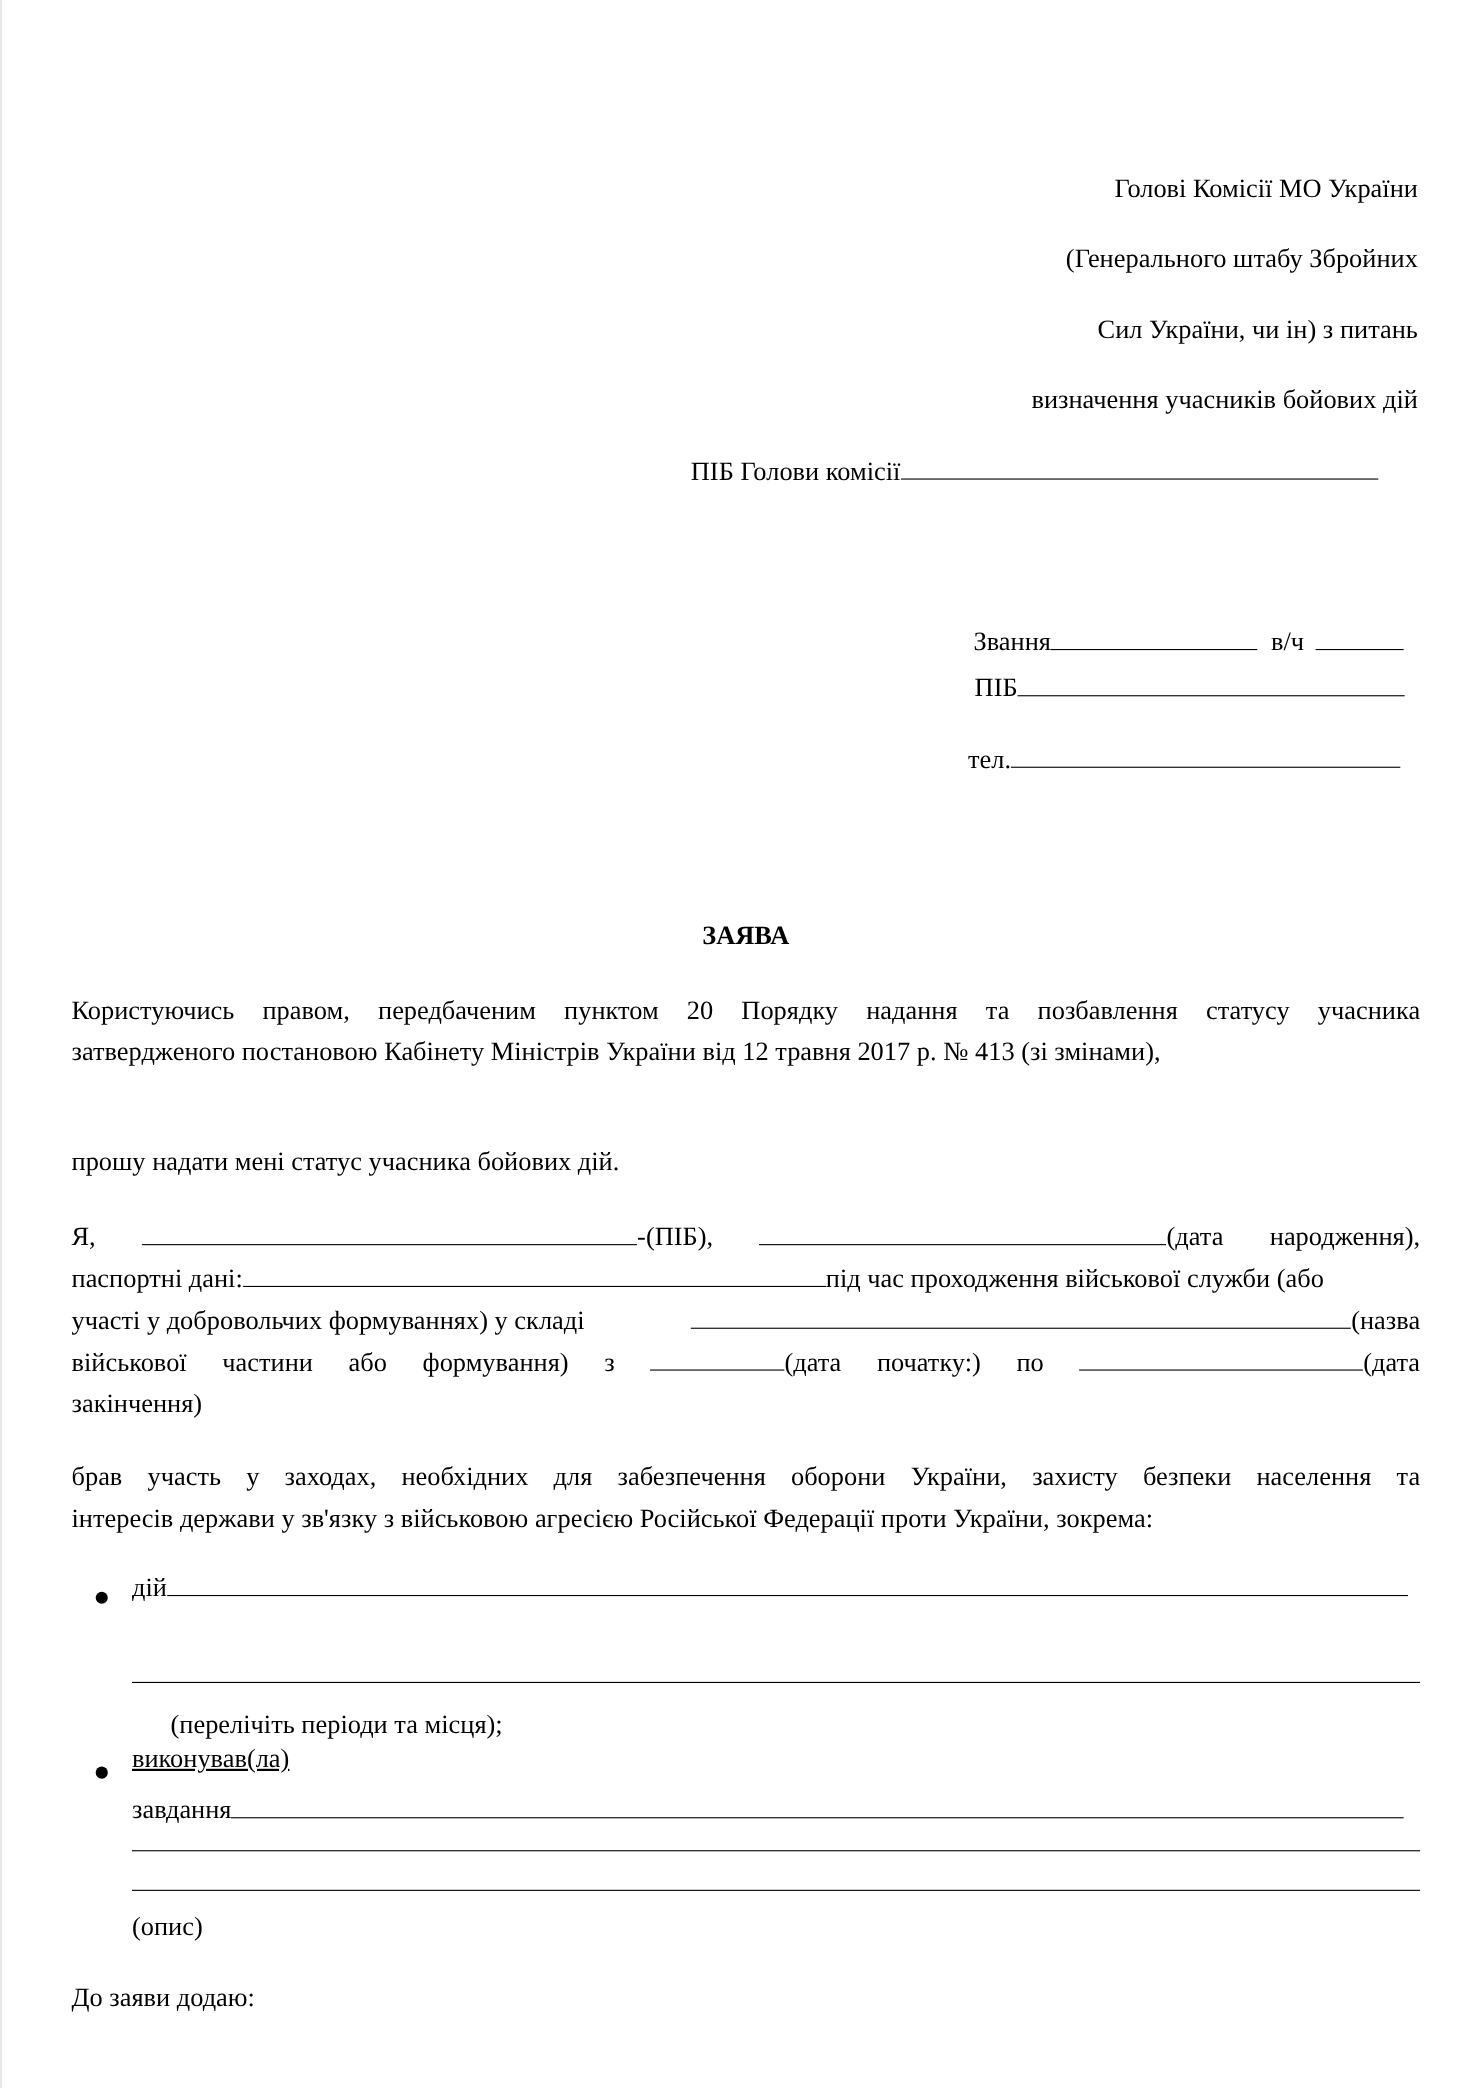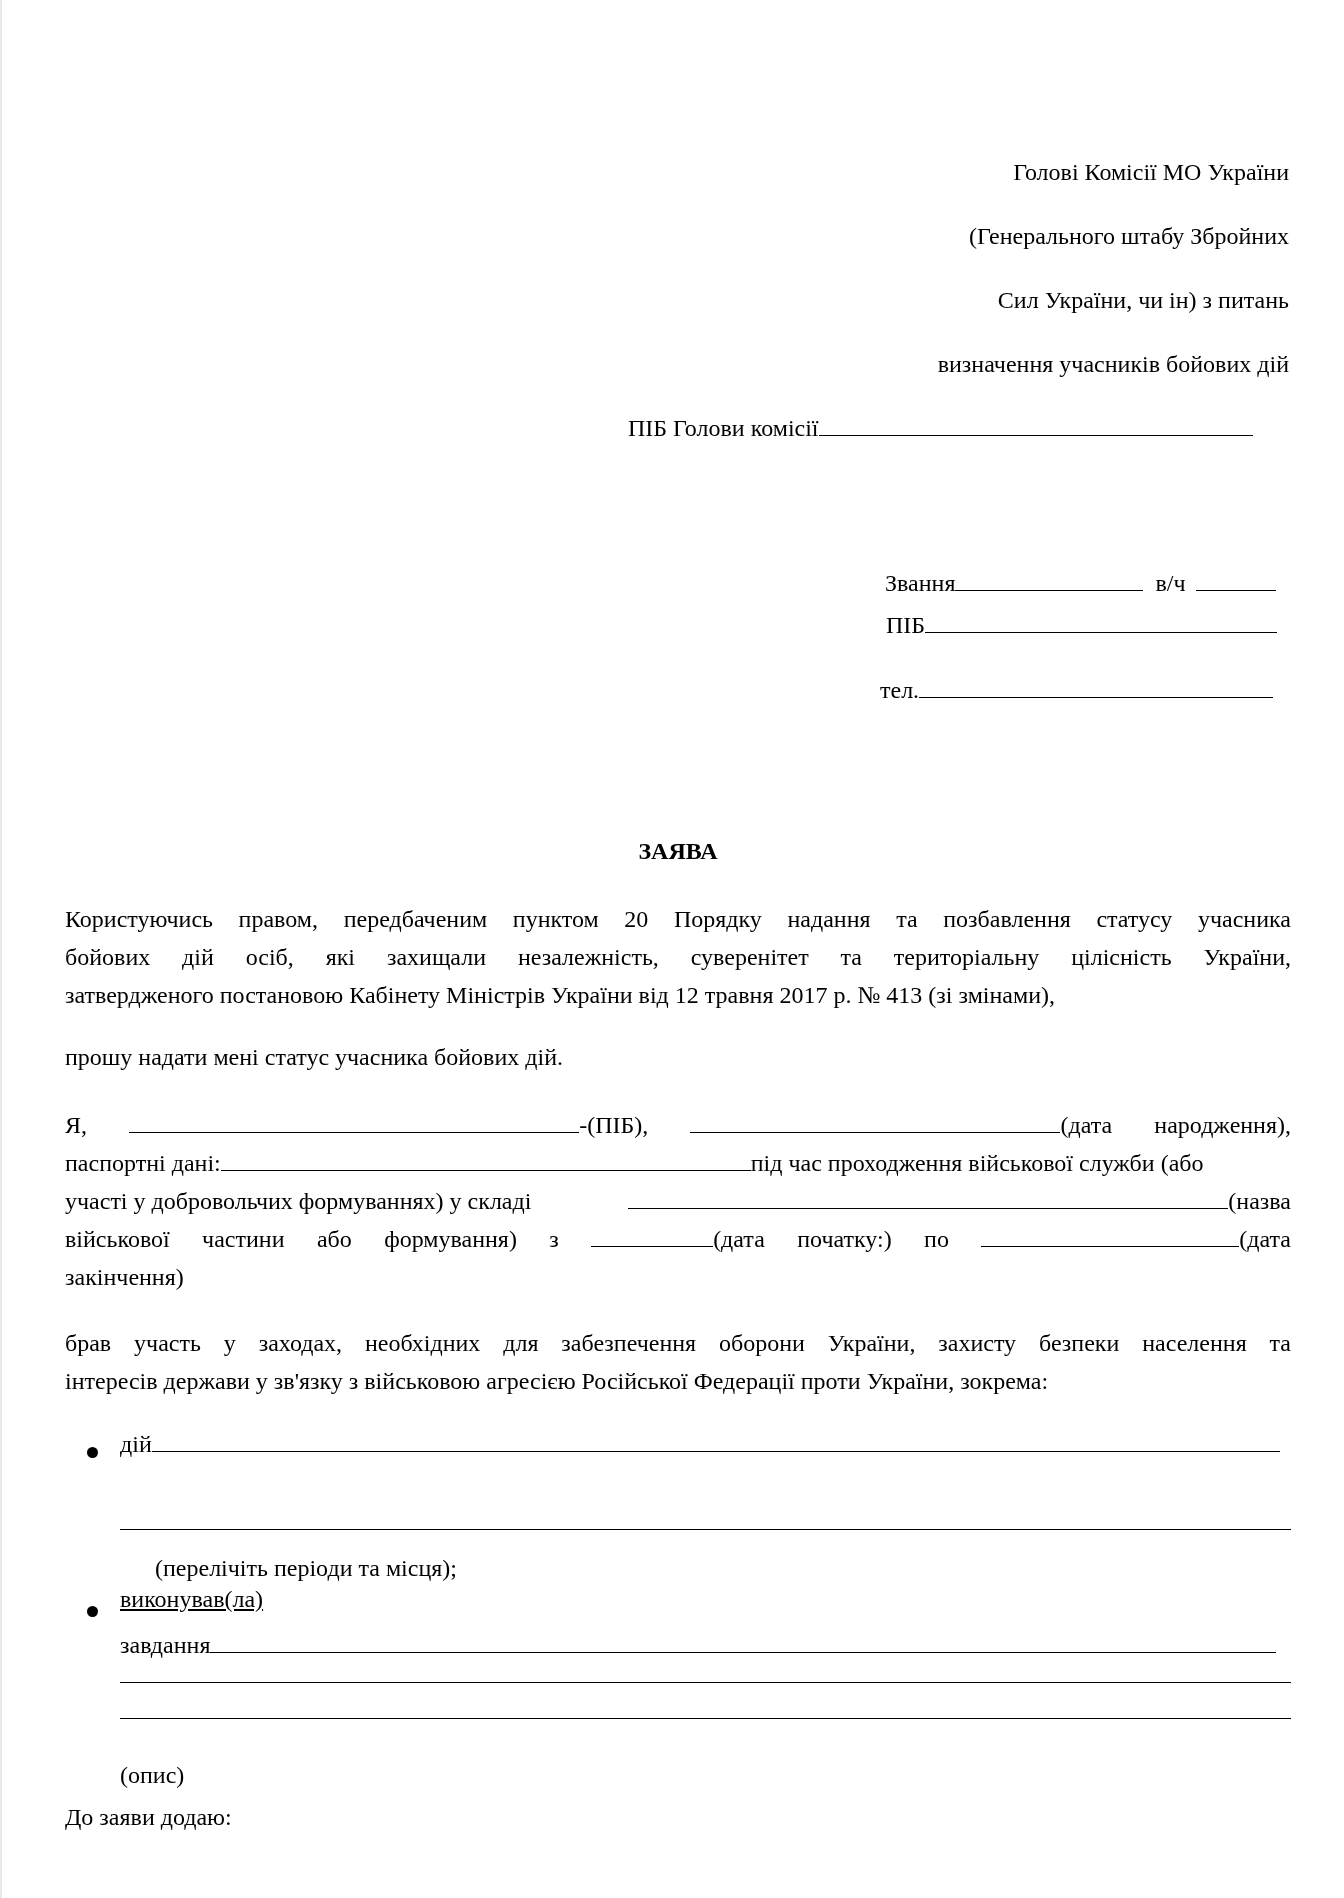--- a/index.html
+++ b/index.html
@@ -50,7 +50,6 @@
 
 <div class="abs para" style="top:900px">
   <span class="jline">Користуючись правом, передбаченим пунктом 20 Порядку надання та позбавлення статусу учасника</span>
-  <span class="jline">бойових дій осіб, які захищали незалежність, суверенітет та територіальну цілісність України,</span>
   <span class="jline plain">затвердженого постановою Кабінету Міністрів України від 12 травня 2017 р. № 413 (зі змінами),</span>
 </div>
 

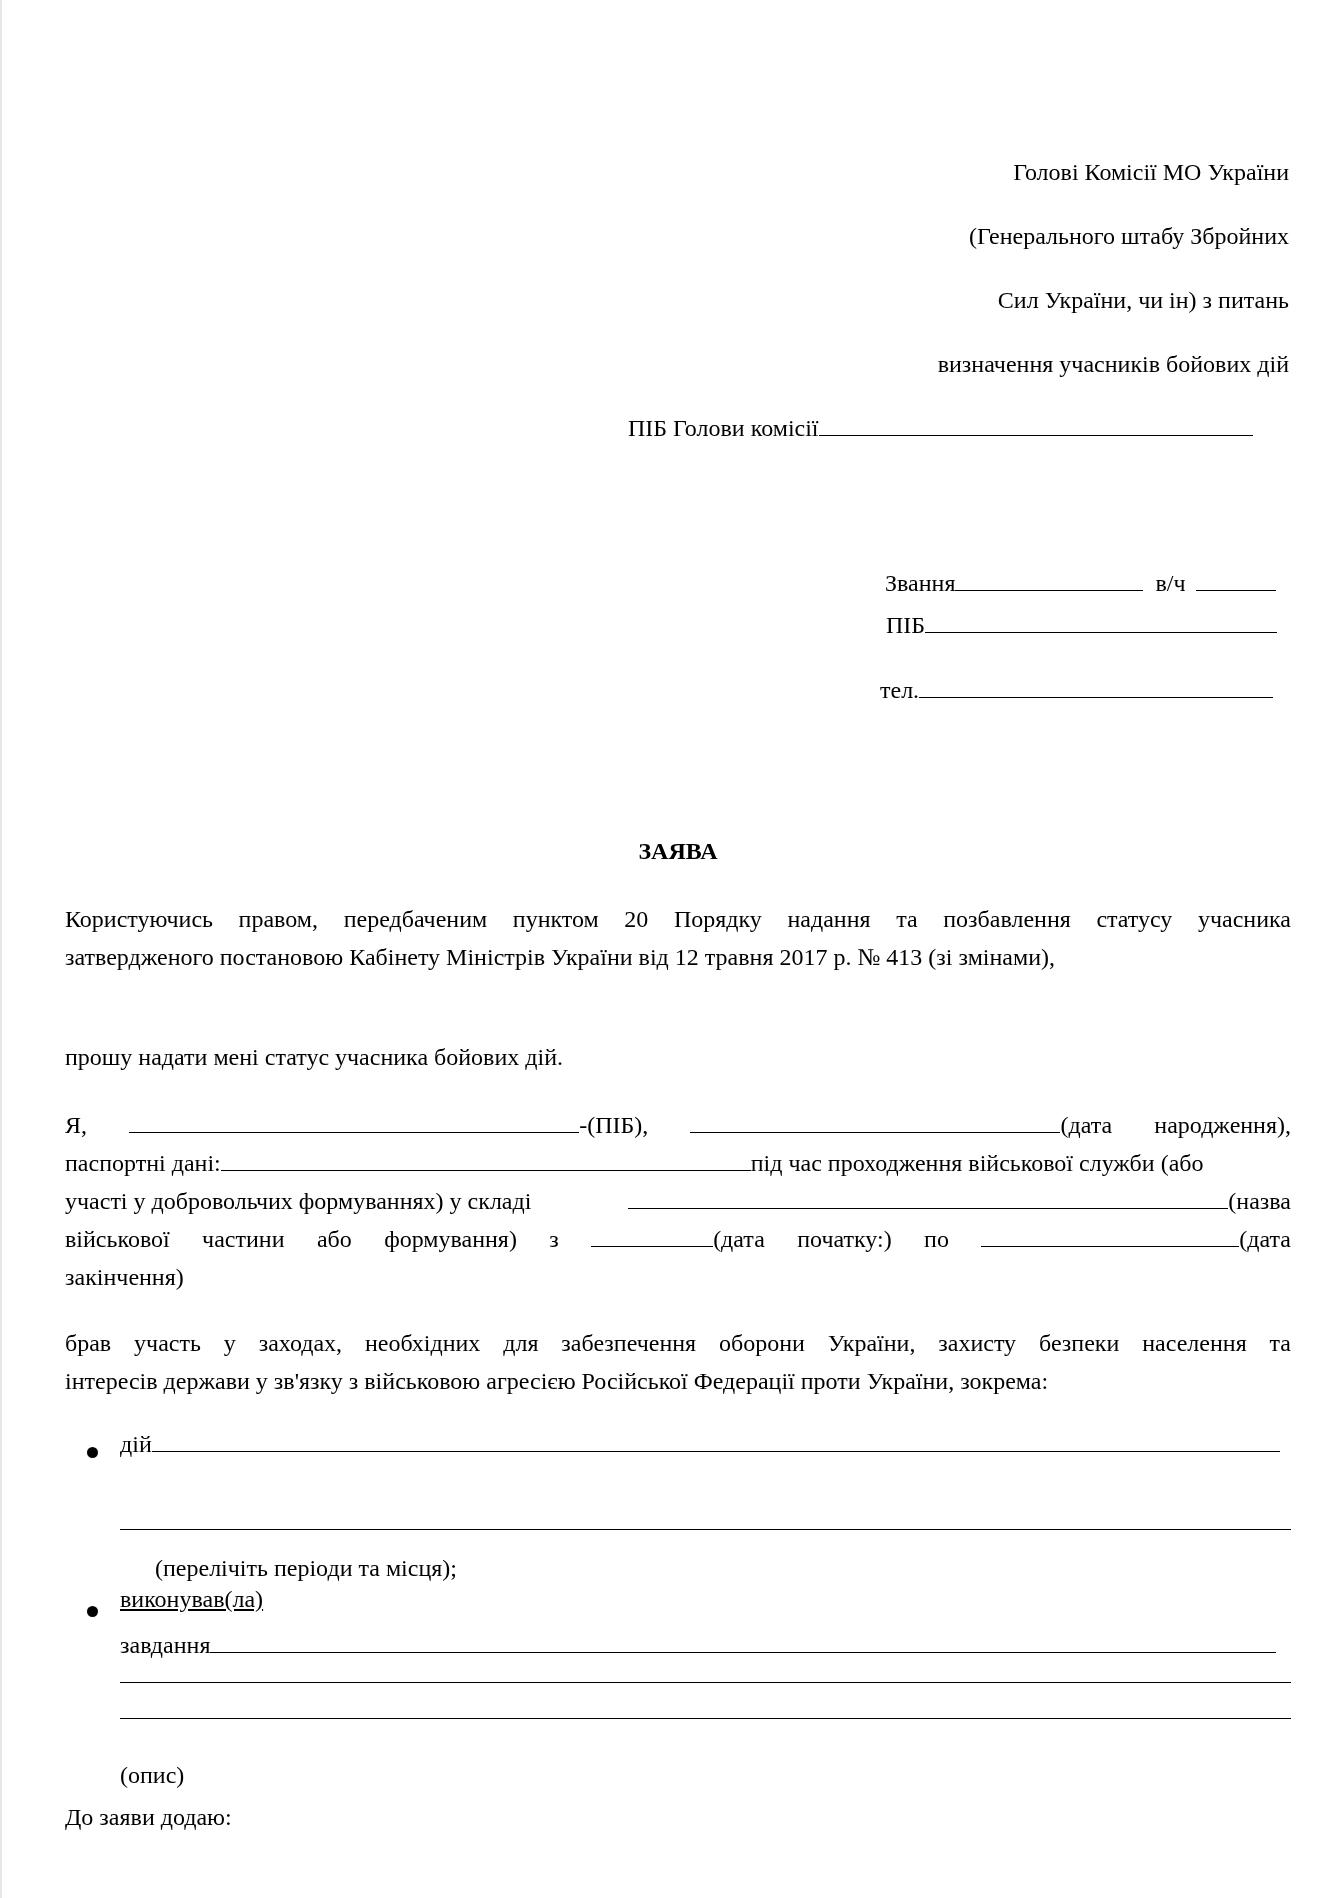--- a/index.html
+++ b/index.html
@@ -106,7 +106,7 @@
 </div>
 <div class="ruler" style="top:1682px; left:118px; width:1171px;"></div>
 <div class="ruler" style="top:1718px; left:118px; width:1171px;"></div>
-<div class="abs" style="top:1737px; left:118px;margin-top:23px;">(опис)</div>
+<div class="abs" style="top:1737px; left:118px;">(опис)</div>
 
 <div class="abs" style="top:1802px; left:63px;">До заяви додаю:</div>
 

